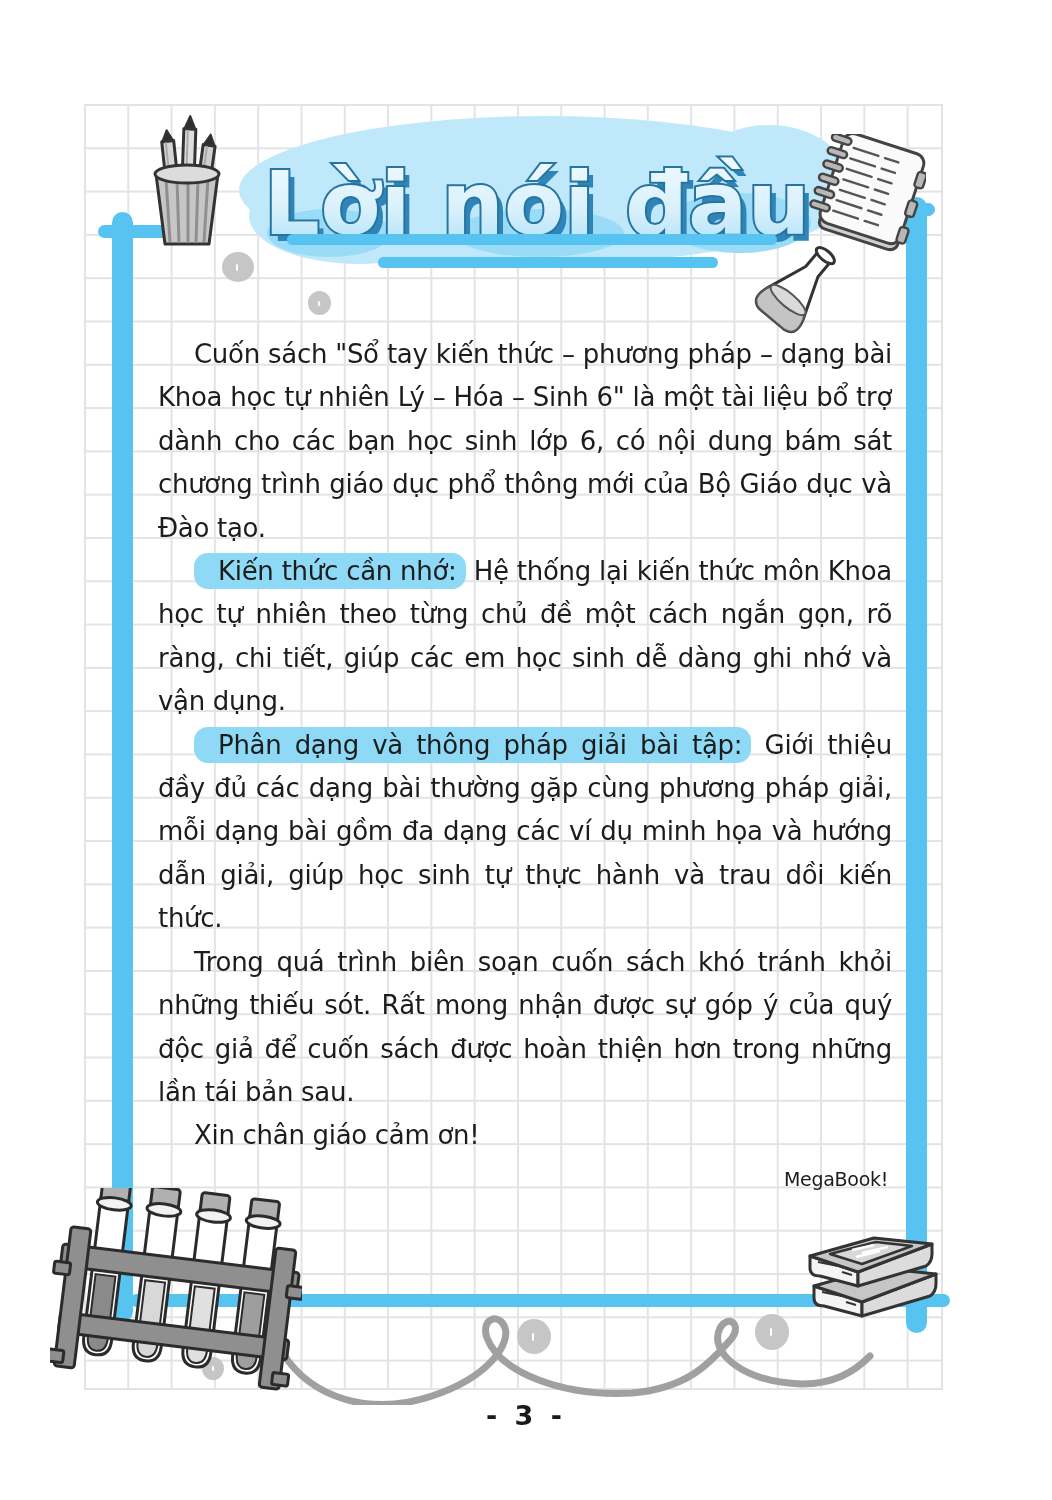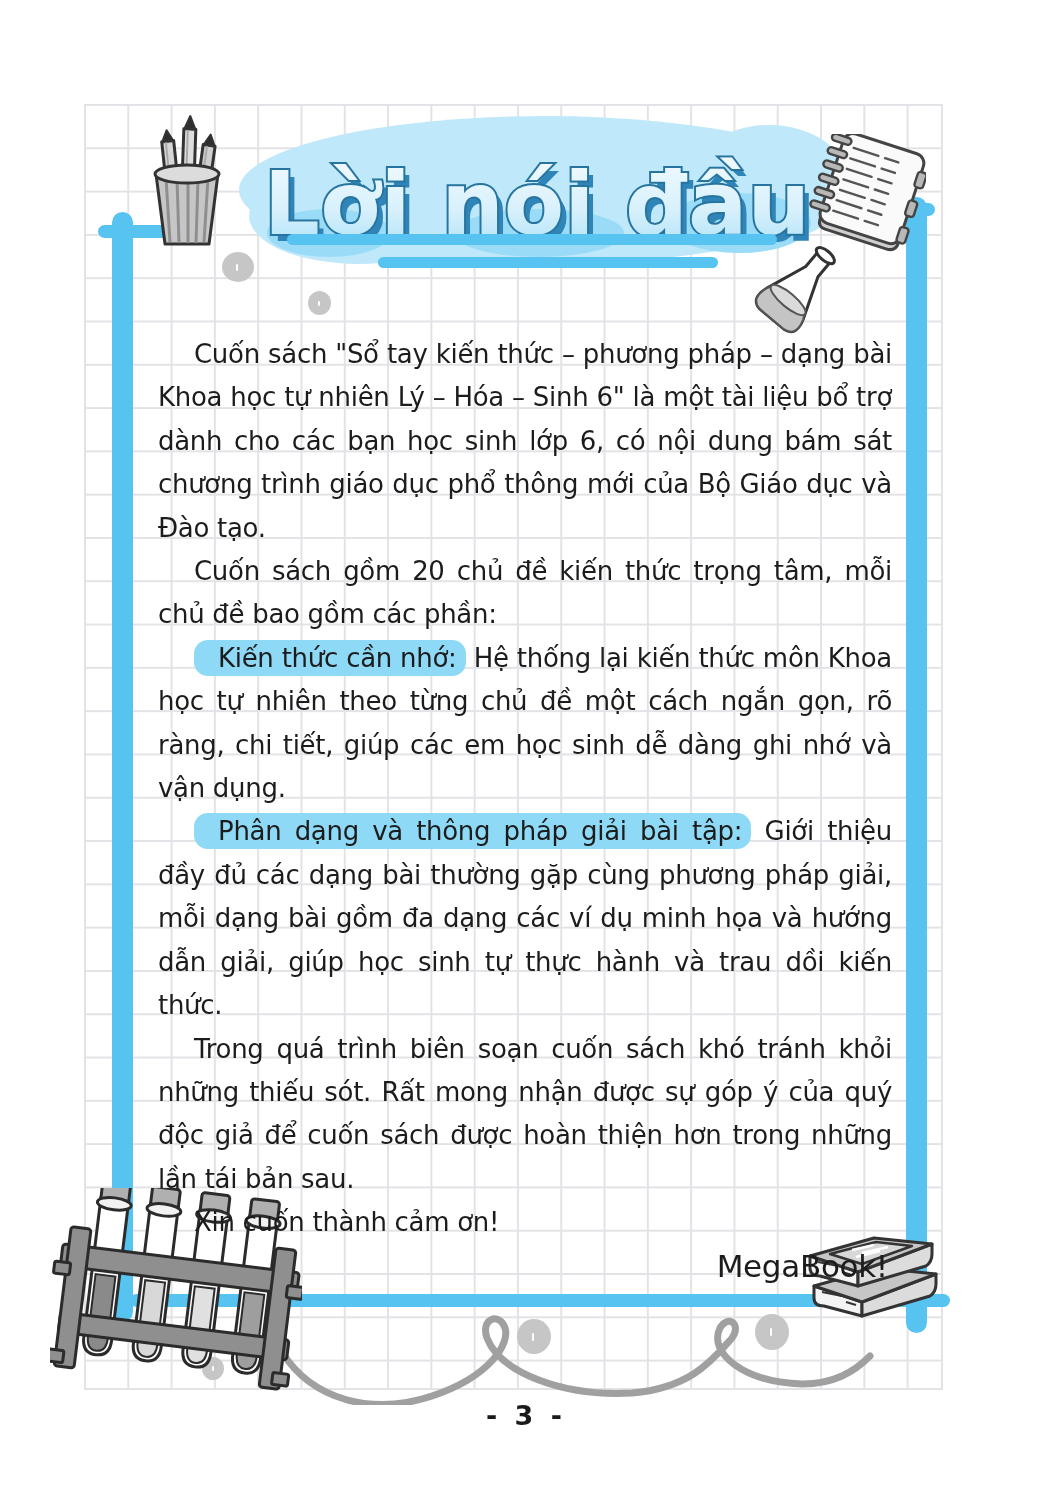--- a/index.html
+++ b/index.html
@@ -211,7 +211,6 @@
 
   <div class="body-text">
       <p><span>Cuốn sách "Sổ tay kiến thức – phương pháp – dạng bài Khoa học tự nhiên Lý – Hóa – Sinh 6" là một tài liệu bổ trợ dành cho các bạn học sinh lớp 6, có nội dung bám sát chương trình giáo dục phổ thông mới của Bộ Giáo dục và Đào tạo.</span></p>
-      <p><span>Cuốn sách gồm 20 chủ đề kiến thức trọng tâm, mỗi chủ đề bao gồm các phần:</span></p>
       <p><span class="hl">Kiến thức cần nhớ:</span><span> Hệ thống lại kiến thức môn Khoa học tự nhiên theo từng chủ đề một cách ngắn gọn, rõ ràng, chi tiết, giúp các em học sinh dễ dàng ghi nhớ và vận dụng.</span></p>
       <p><span class="hl">Phân dạng và thông pháp giải bài tập:</span><span> Giới thiệu đầy đủ các dạng bài thường gặp cùng phương pháp giải, mỗi dạng bài gồm đa dạng các ví dụ minh họa và hướng dẫn giải, giúp học sinh tự thực hành và trau dồi kiến thức.</span></p>
       <p><span>Trong quá trình biên soạn cuốn sách khó tránh khỏi những thiếu sót. Rất mong nhận được sự góp ý của quý độc giả để cuốn sách được hoàn thiện hơn trong những lần tái bản sau.</span></p>

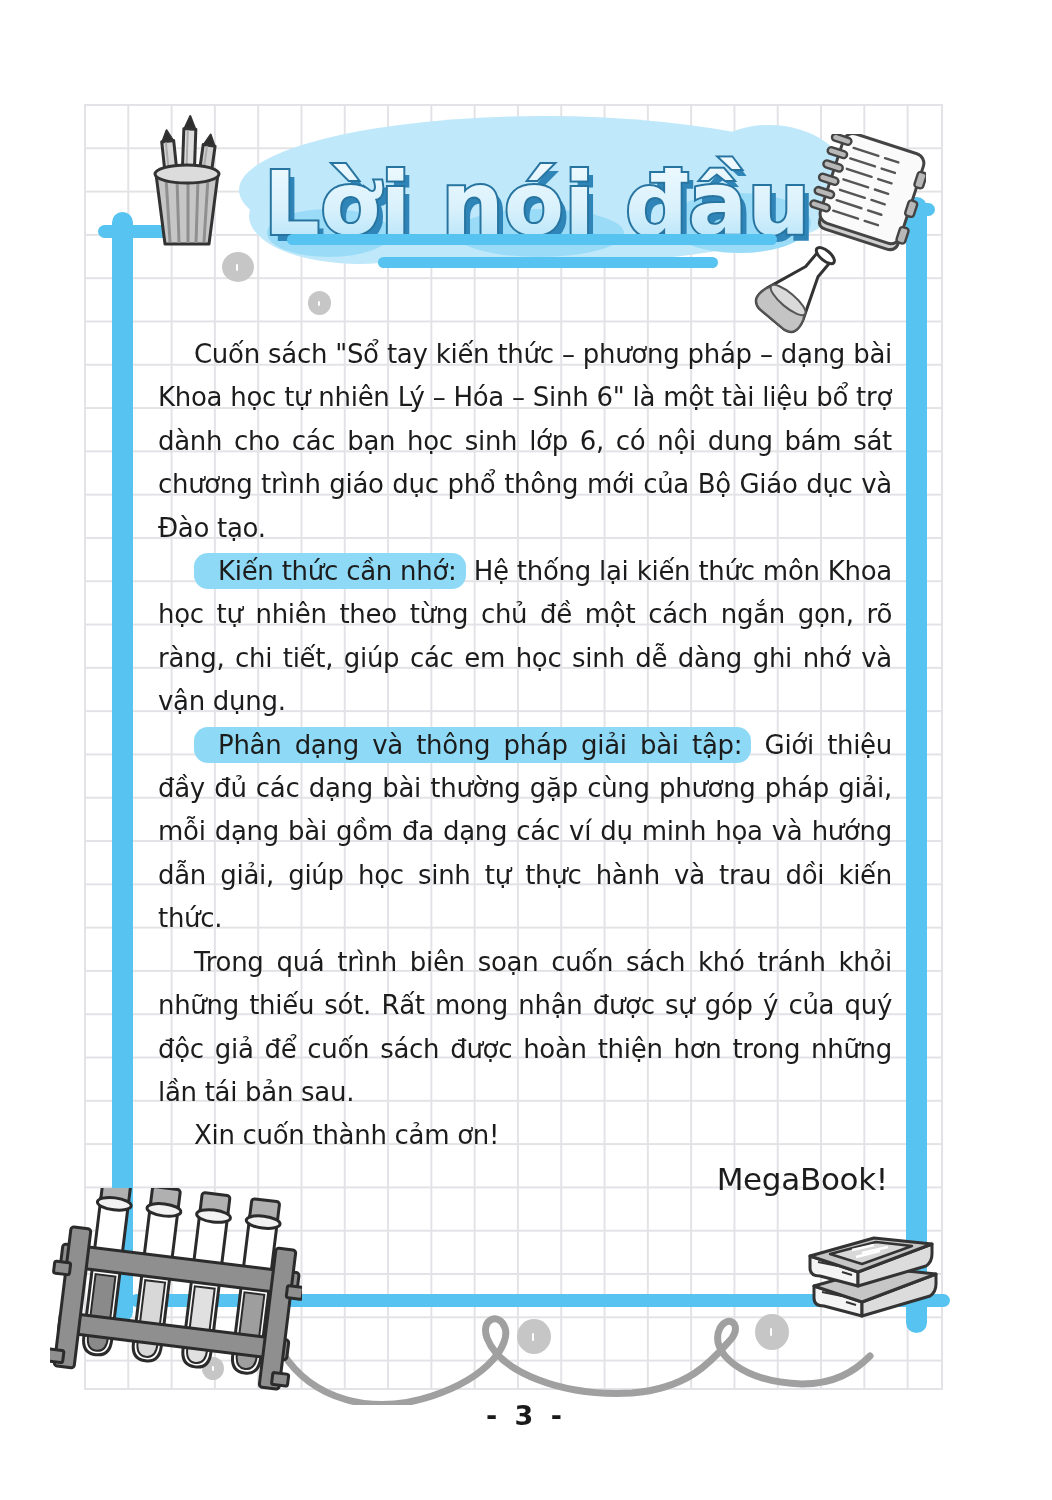--- a/index.html
+++ b/index.html
@@ -214,7 +214,7 @@
       <p><span class="hl">Kiến thức cần nhớ:</span><span> Hệ thống lại kiến thức môn Khoa học tự nhiên theo từng chủ đề một cách ngắn gọn, rõ ràng, chi tiết, giúp các em học sinh dễ dàng ghi nhớ và vận dụng.</span></p>
       <p><span class="hl">Phân dạng và thông pháp giải bài tập:</span><span> Giới thiệu đầy đủ các dạng bài thường gặp cùng phương pháp giải, mỗi dạng bài gồm đa dạng các ví dụ minh họa và hướng dẫn giải, giúp học sinh tự thực hành và trau dồi kiến thức.</span></p>
       <p><span>Trong quá trình biên soạn cuốn sách khó tránh khỏi những thiếu sót. Rất mong nhận được sự góp ý của quý độc giả để cuốn sách được hoàn thiện hơn trong những lần tái bản sau.</span></p>
-      <p><span>Xin cuốn thành cảm ơn!</span></p>
+      <p><span>Xin chân giáo cảm ơn!</span></p>
       <p class="signature">MegaBook!</p>
     </div>
 

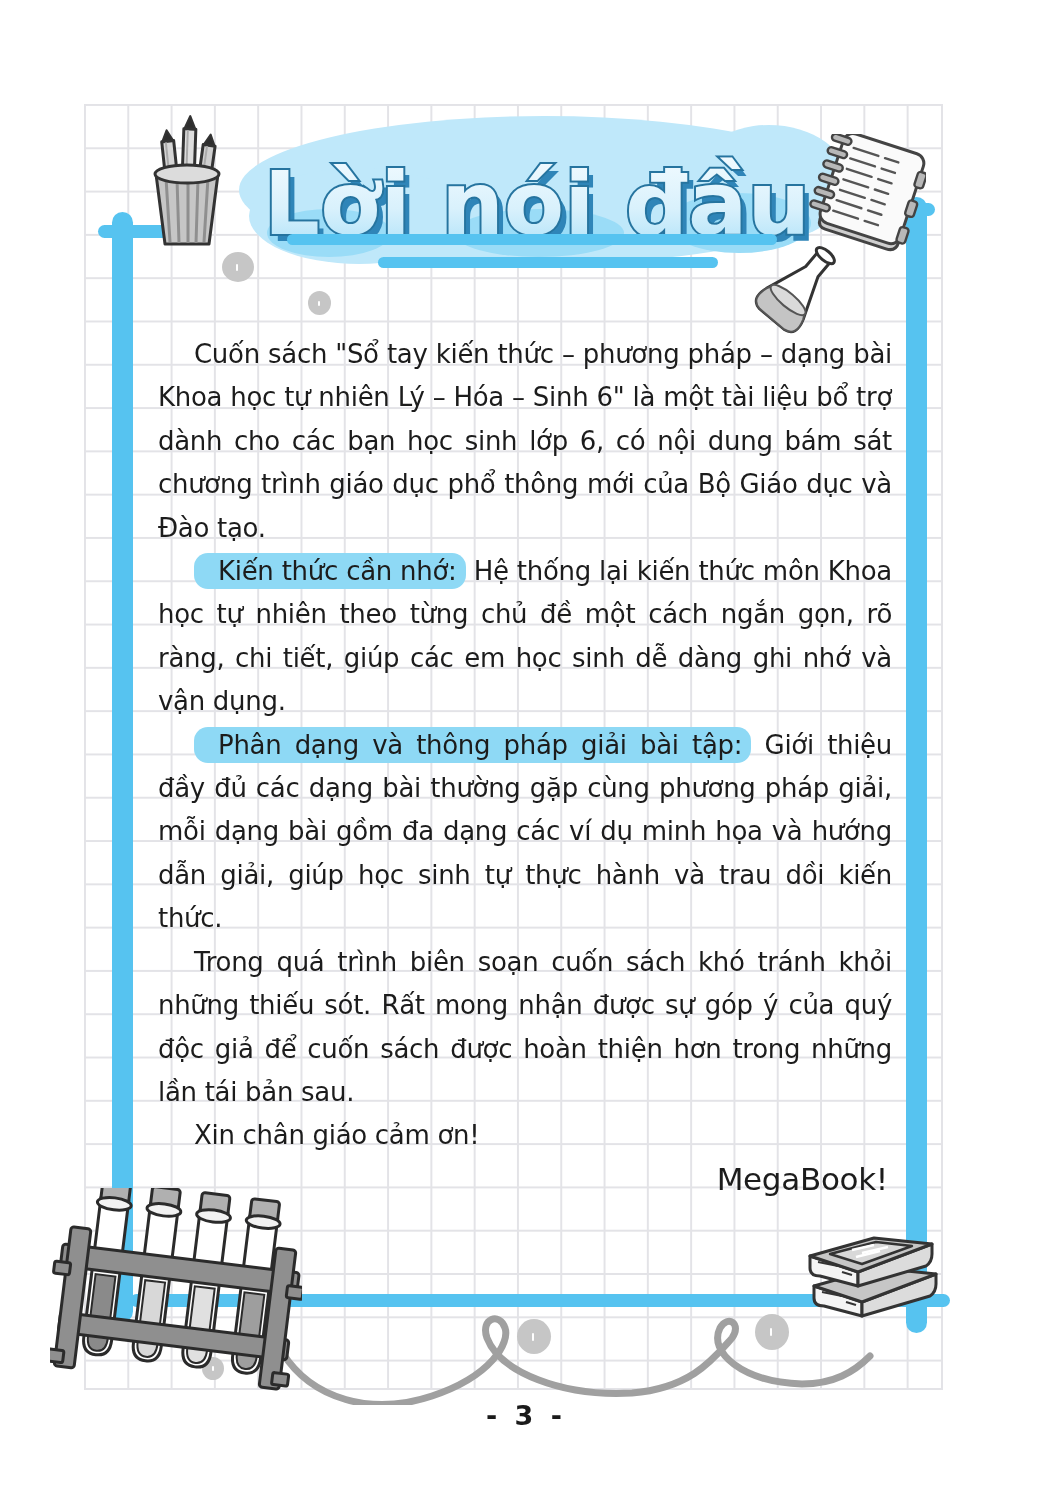--- a/index.html
+++ b/index.html
@@ -28,7 +28,7 @@
   .body-text p{margin:0;text-indent:36px;}
   .hl{background:#8ed9f5;border-radius:14px;padding:3px 9px 3px 24px;
       box-decoration-break:clone;-webkit-box-decoration-break:clone;}
-  .signature{margin-top:8px;text-align:right;text-indent:0;padding-right:4px;font-size:31px;}
+  .signature{margin-top:8px;text-align:right;text-indent:0;padding-right:4px;font-size:19px;}
   .footer-page{position:absolute;left:0;top:1400px;width:1052px;text-align:center;z-index:4;
     font-size:27px;font-weight:bold;color:#1a1a1a;letter-spacing:4px;}
   .deco{position:absolute;z-index:4;}

